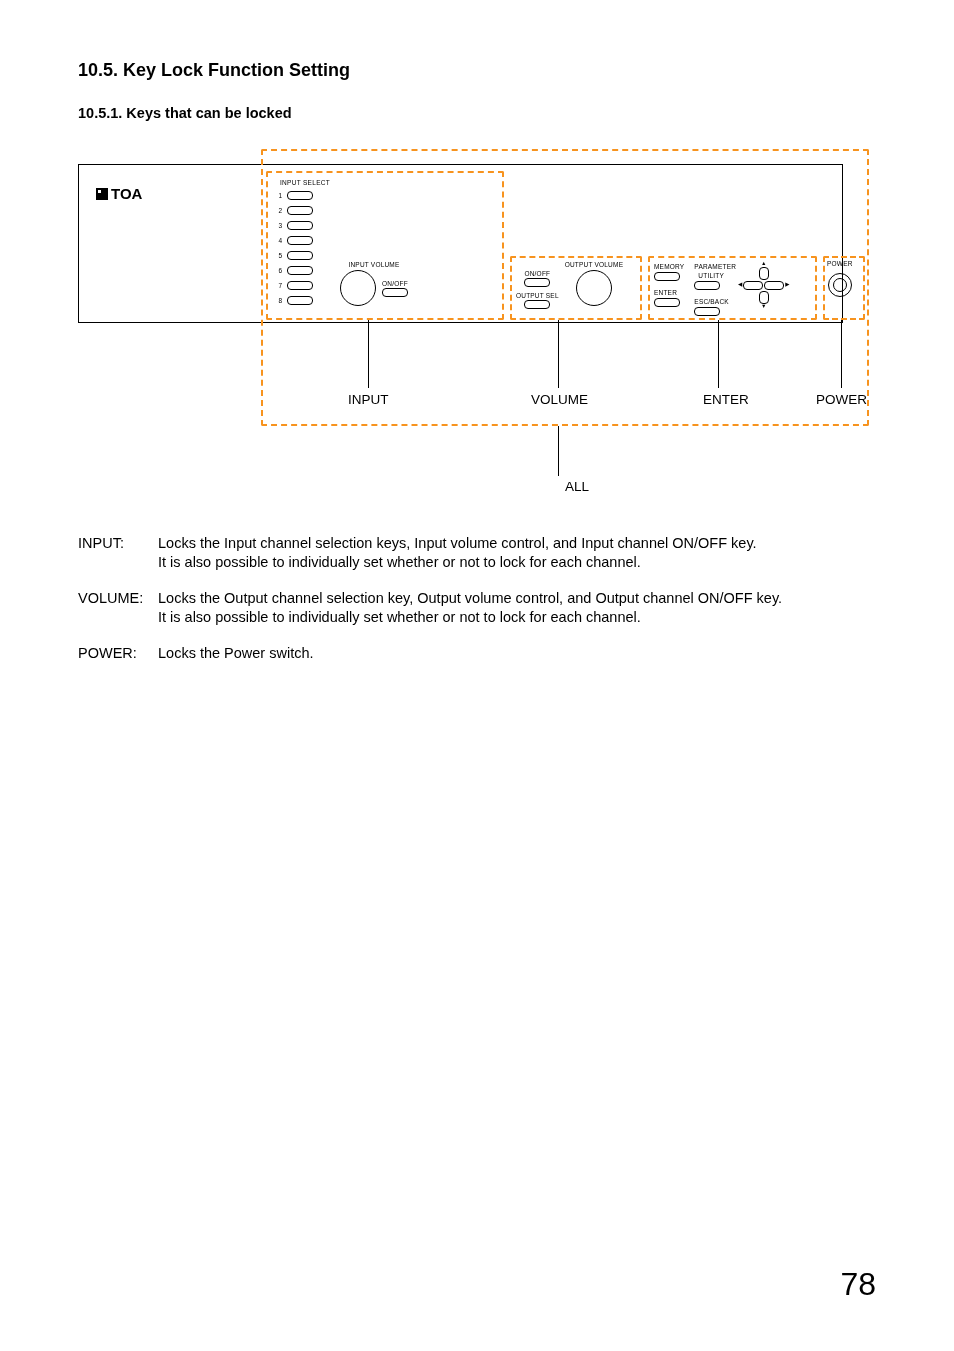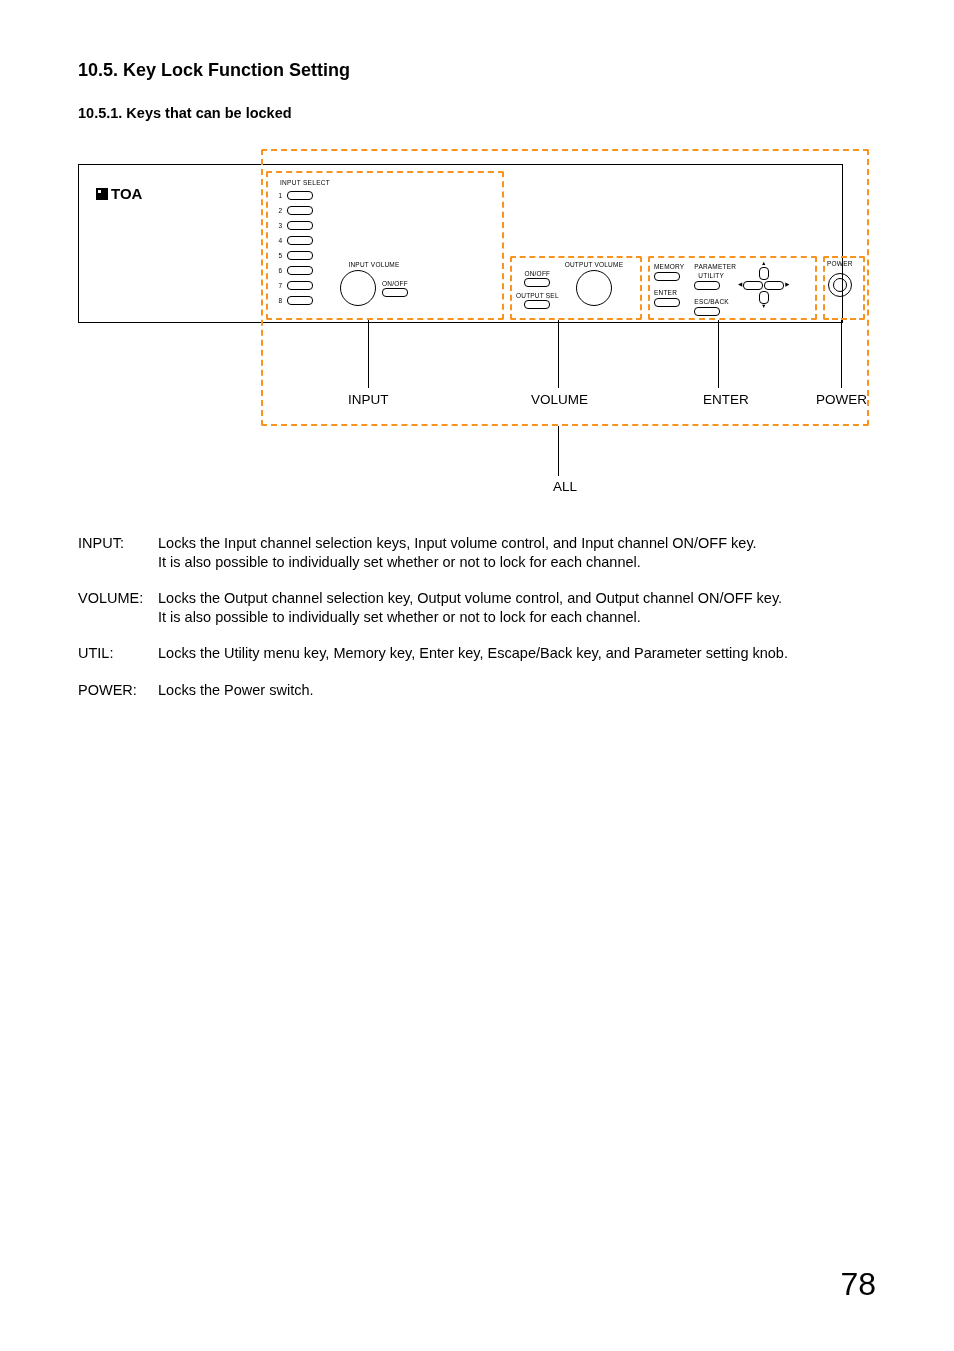--- a/index.html
+++ b/index.html
@@ -215,7 +215,7 @@
     <div class="grp-label" style="left:738px; top:243px;">POWER</div>
 
     <div class="lead-v" style="left:480px; top:277px; height:50px;"></div>
-    <div class="grp-label" style="left:475px; top:330px;">ALL</div>
+    <div class="grp-label" style="left:487px; top:330px;">ALL</div>
   </div>
 
   <div class="defs" id="defs">

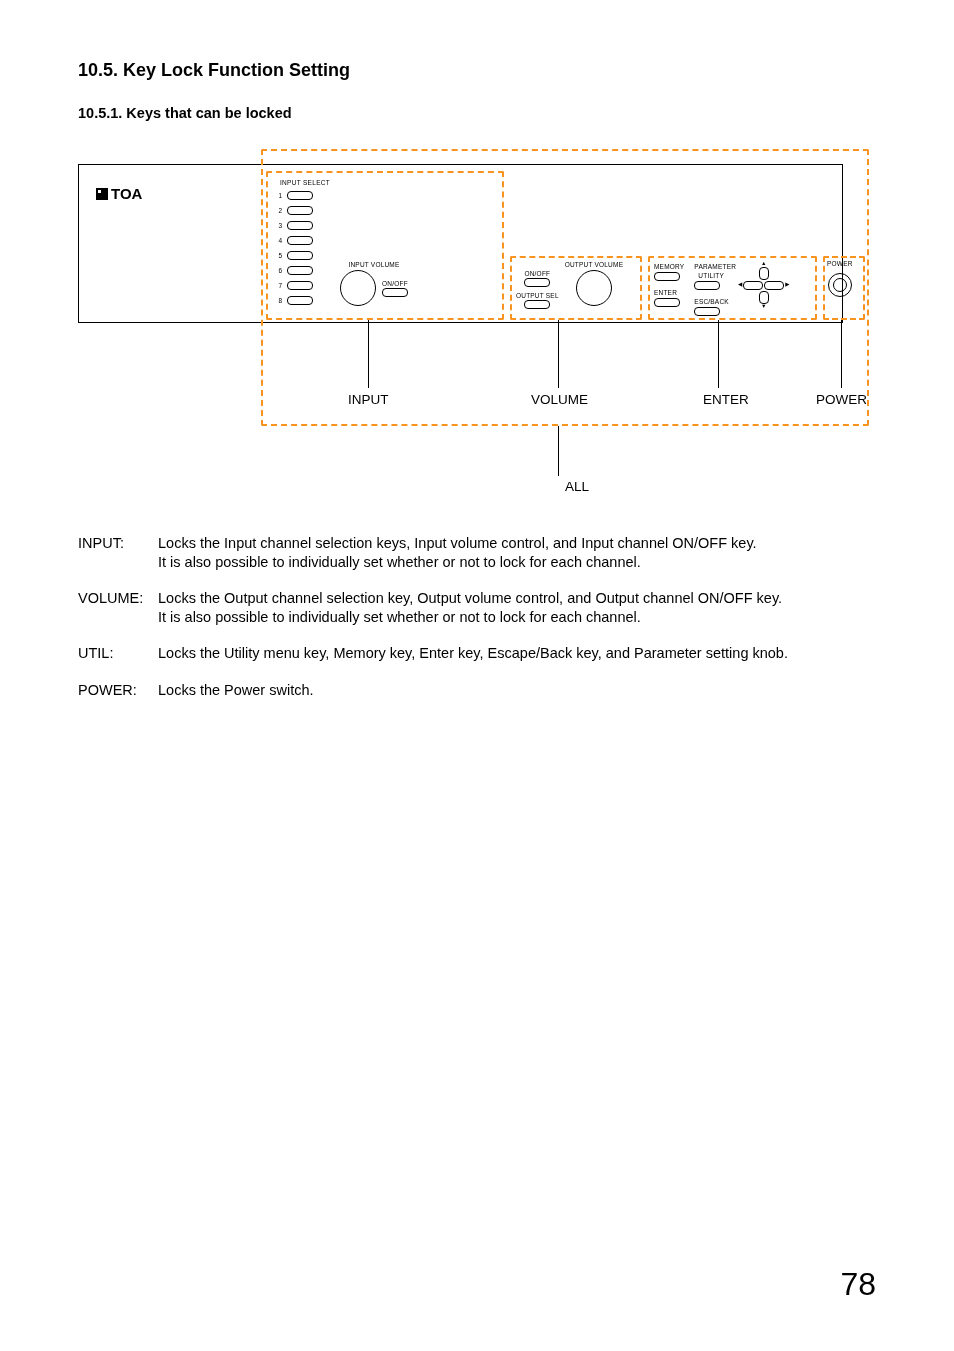--- a/index.html
+++ b/index.html
@@ -228,10 +228,6 @@
         <div class="def-body">Locks the Output channel selection key, Output volume control, and Output channel ON/OFF key.<br>It is also possible to individually set whether or not to lock for each channel.</div>
       </div>
       <div class="def-row">
-        <div class="def-term">UTIL:</div>
-        <div class="def-body">Locks the Utility menu key, Memory key, Enter key, Escape/Back key, and Parameter setting knob.</div>
-      </div>
-      <div class="def-row">
         <div class="def-term">POWER:</div>
         <div class="def-body">Locks the Power switch.</div>
       </div>

